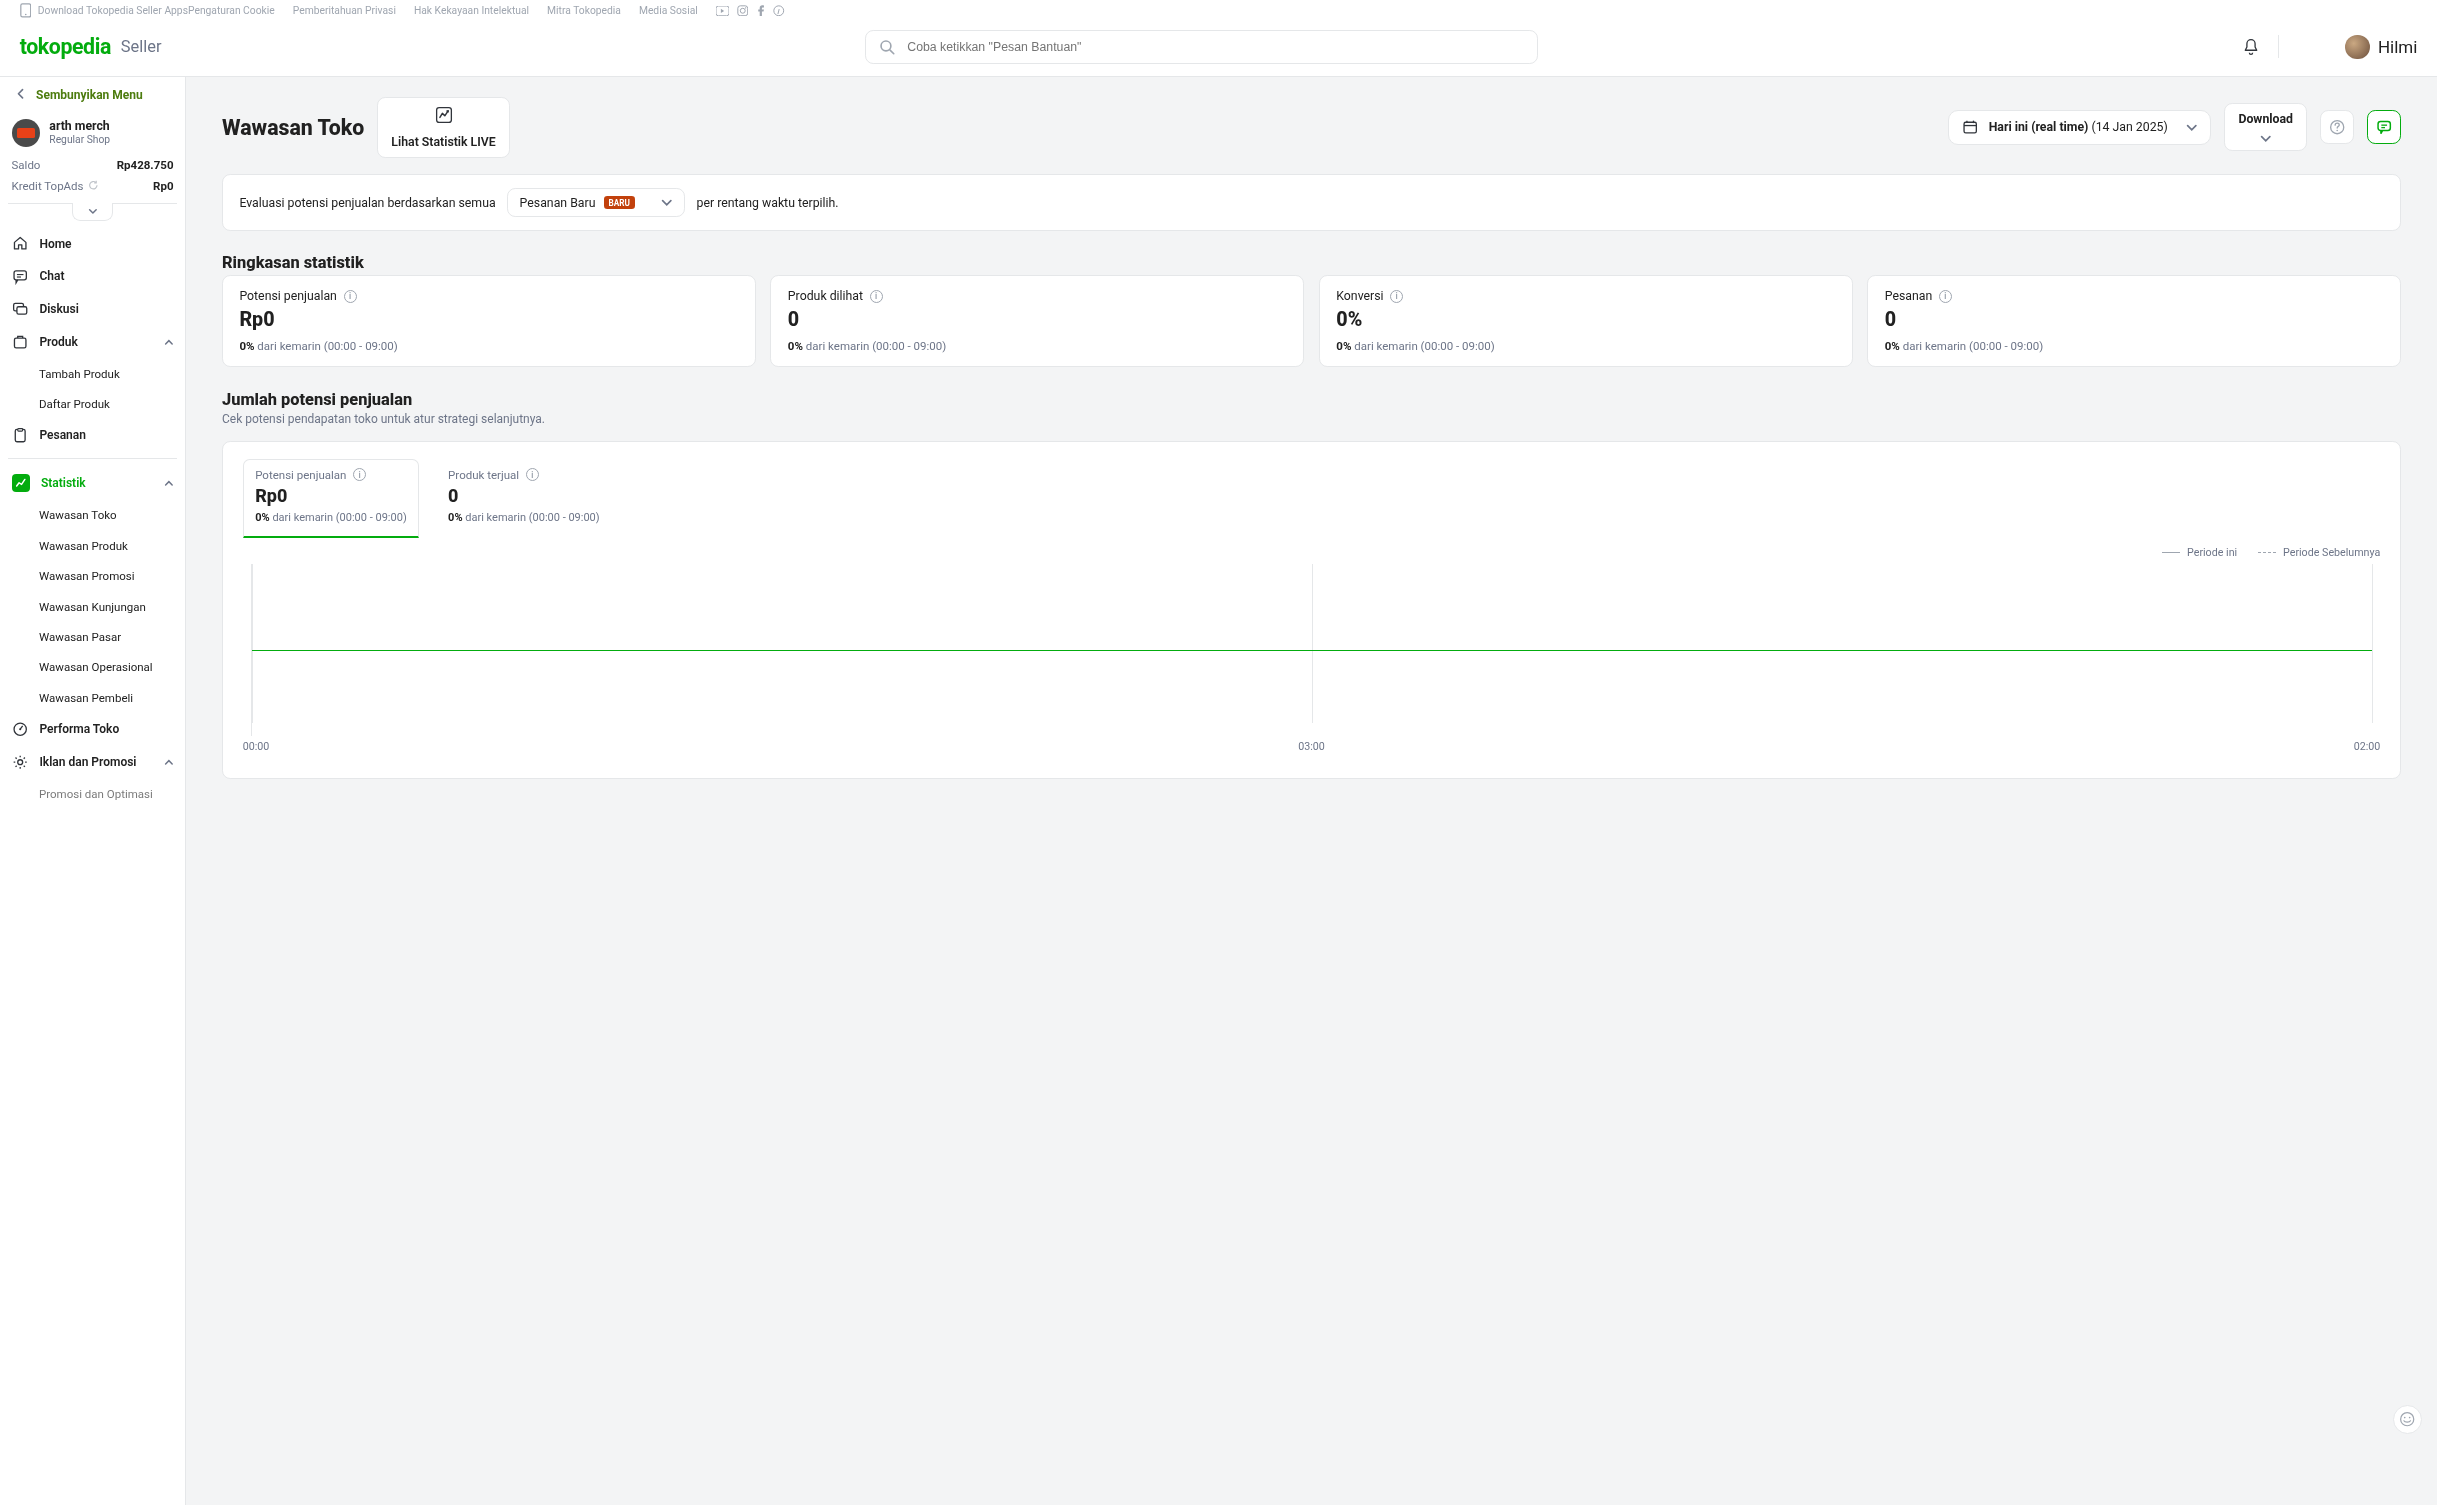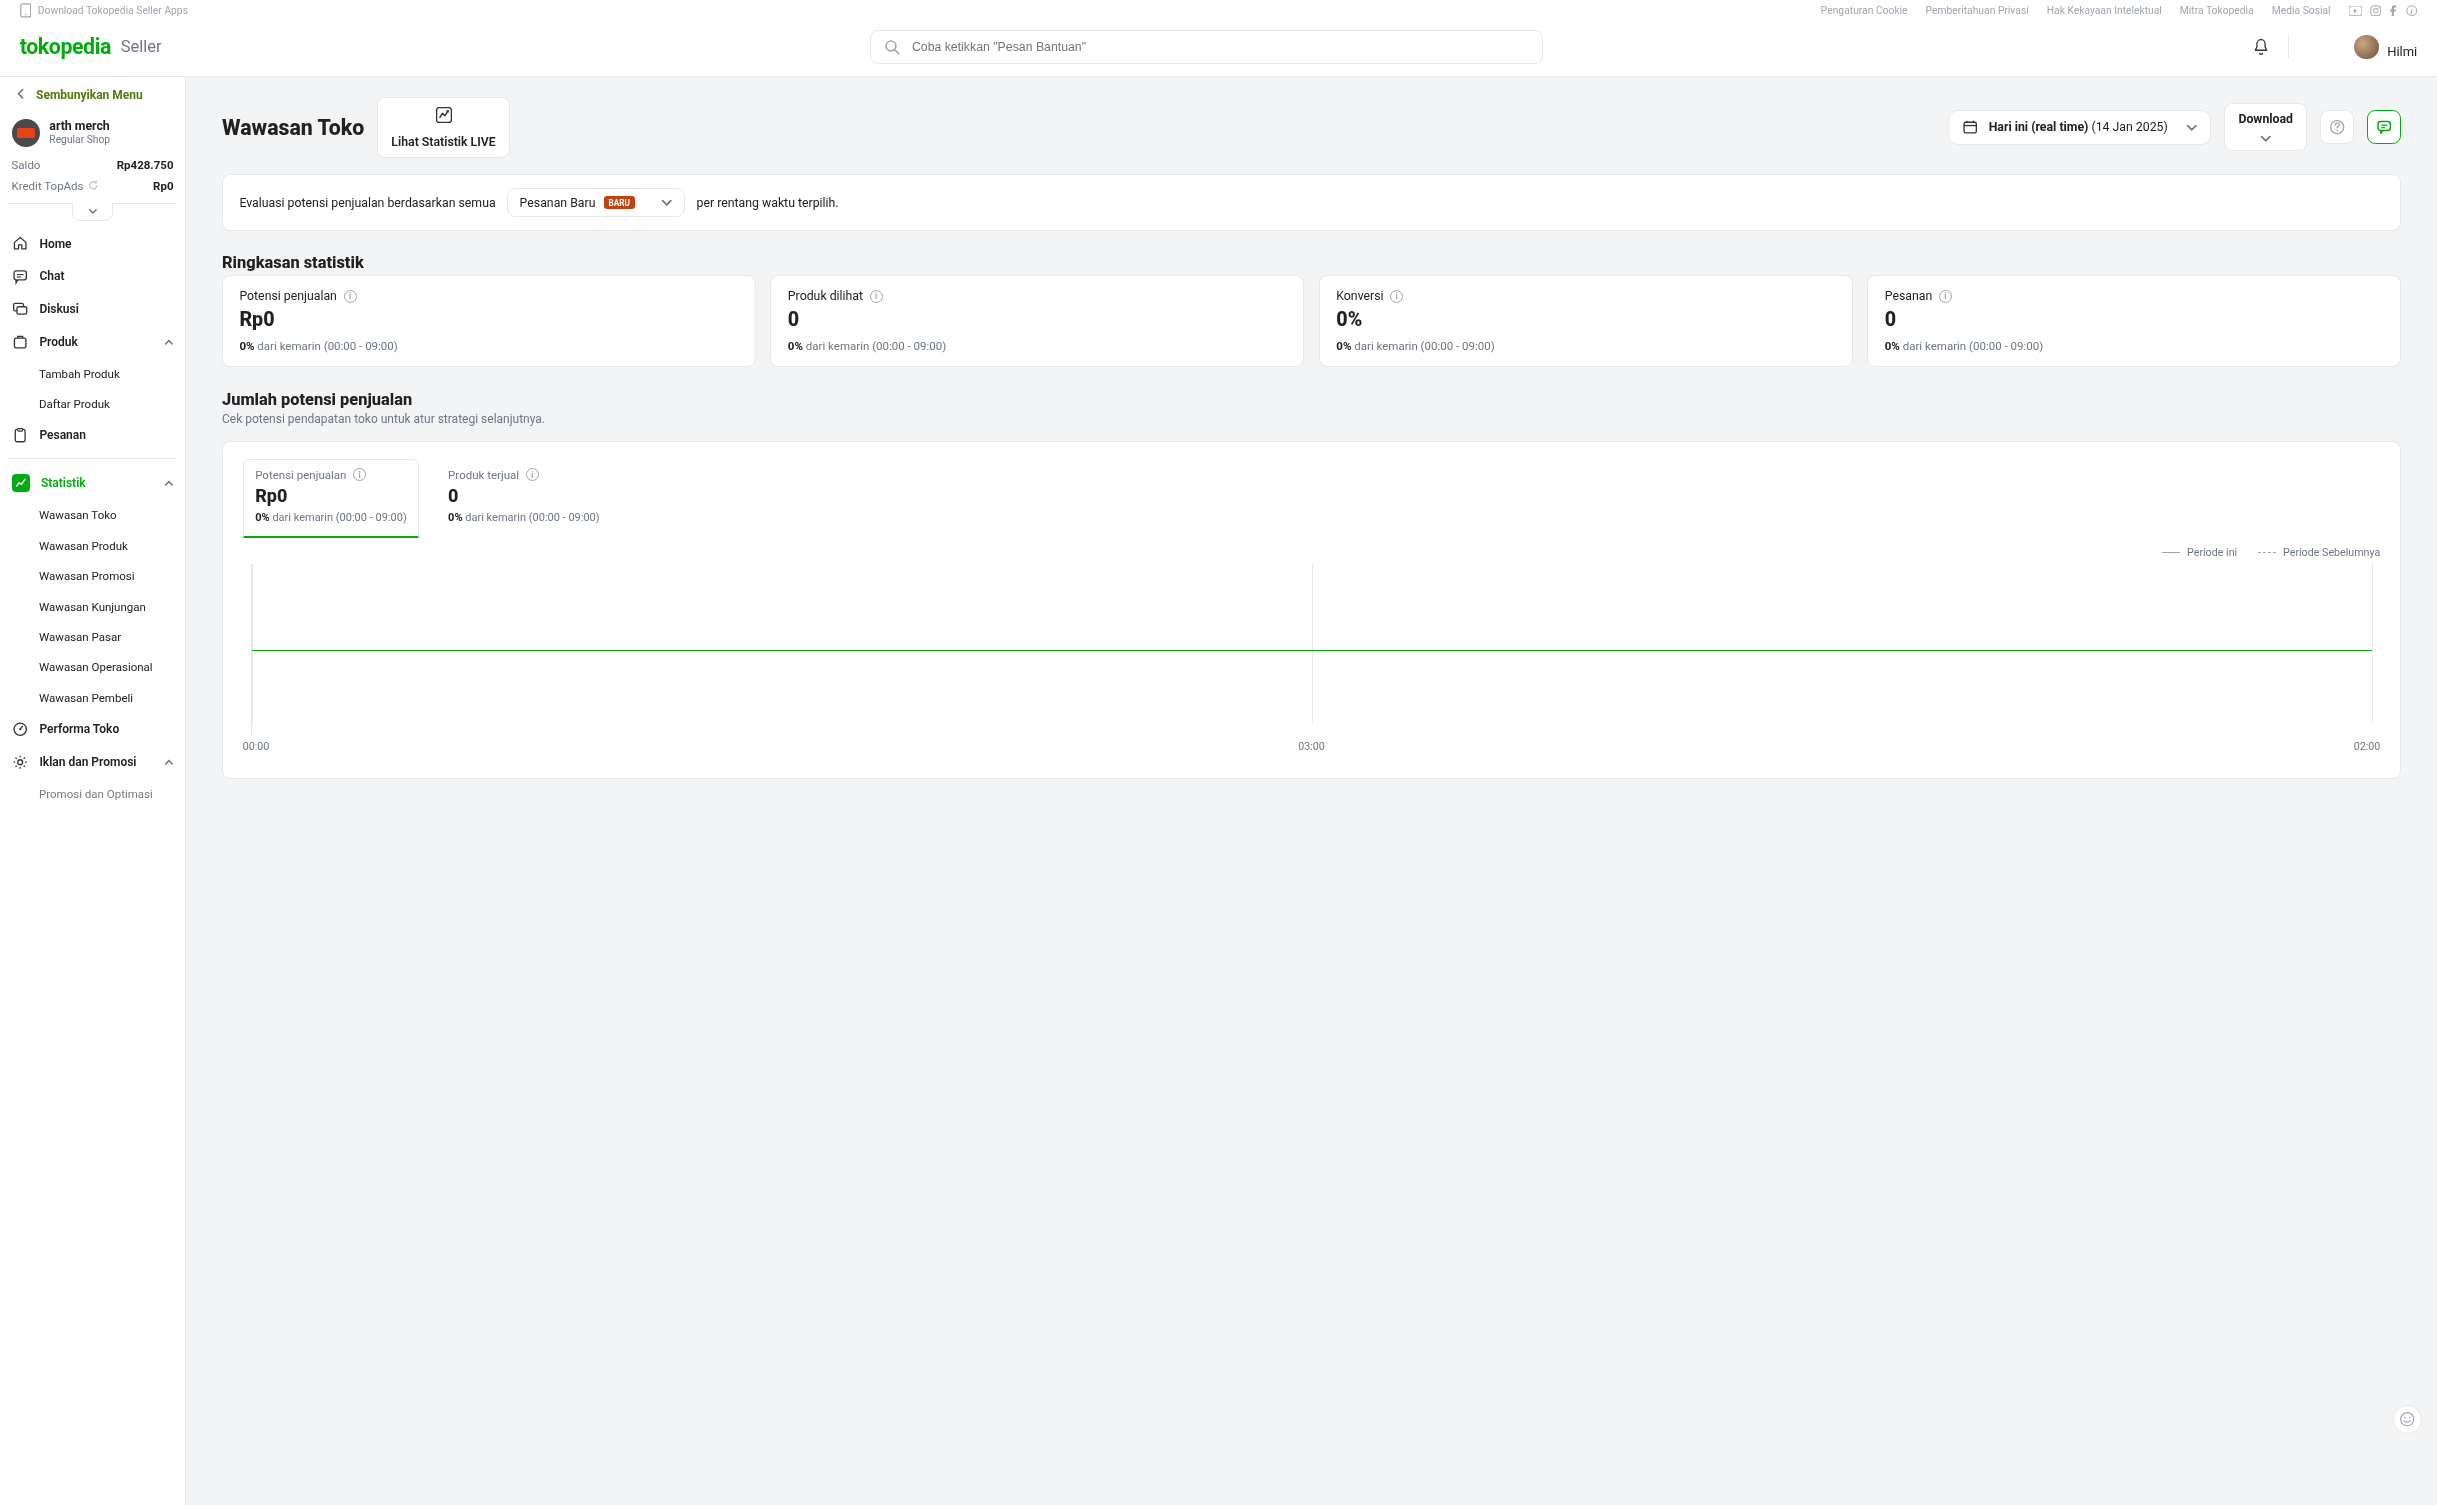--- a/index.html
+++ b/index.html
@@ -12,7 +12,7 @@
   .topbar {
     display: flex;
     align-items: center;
-    justify-content: space-between;
+    justify-content: flex-start;
     padding: 3.3px 19.7px;
     background: #fff;
     font-size: 10.3px;

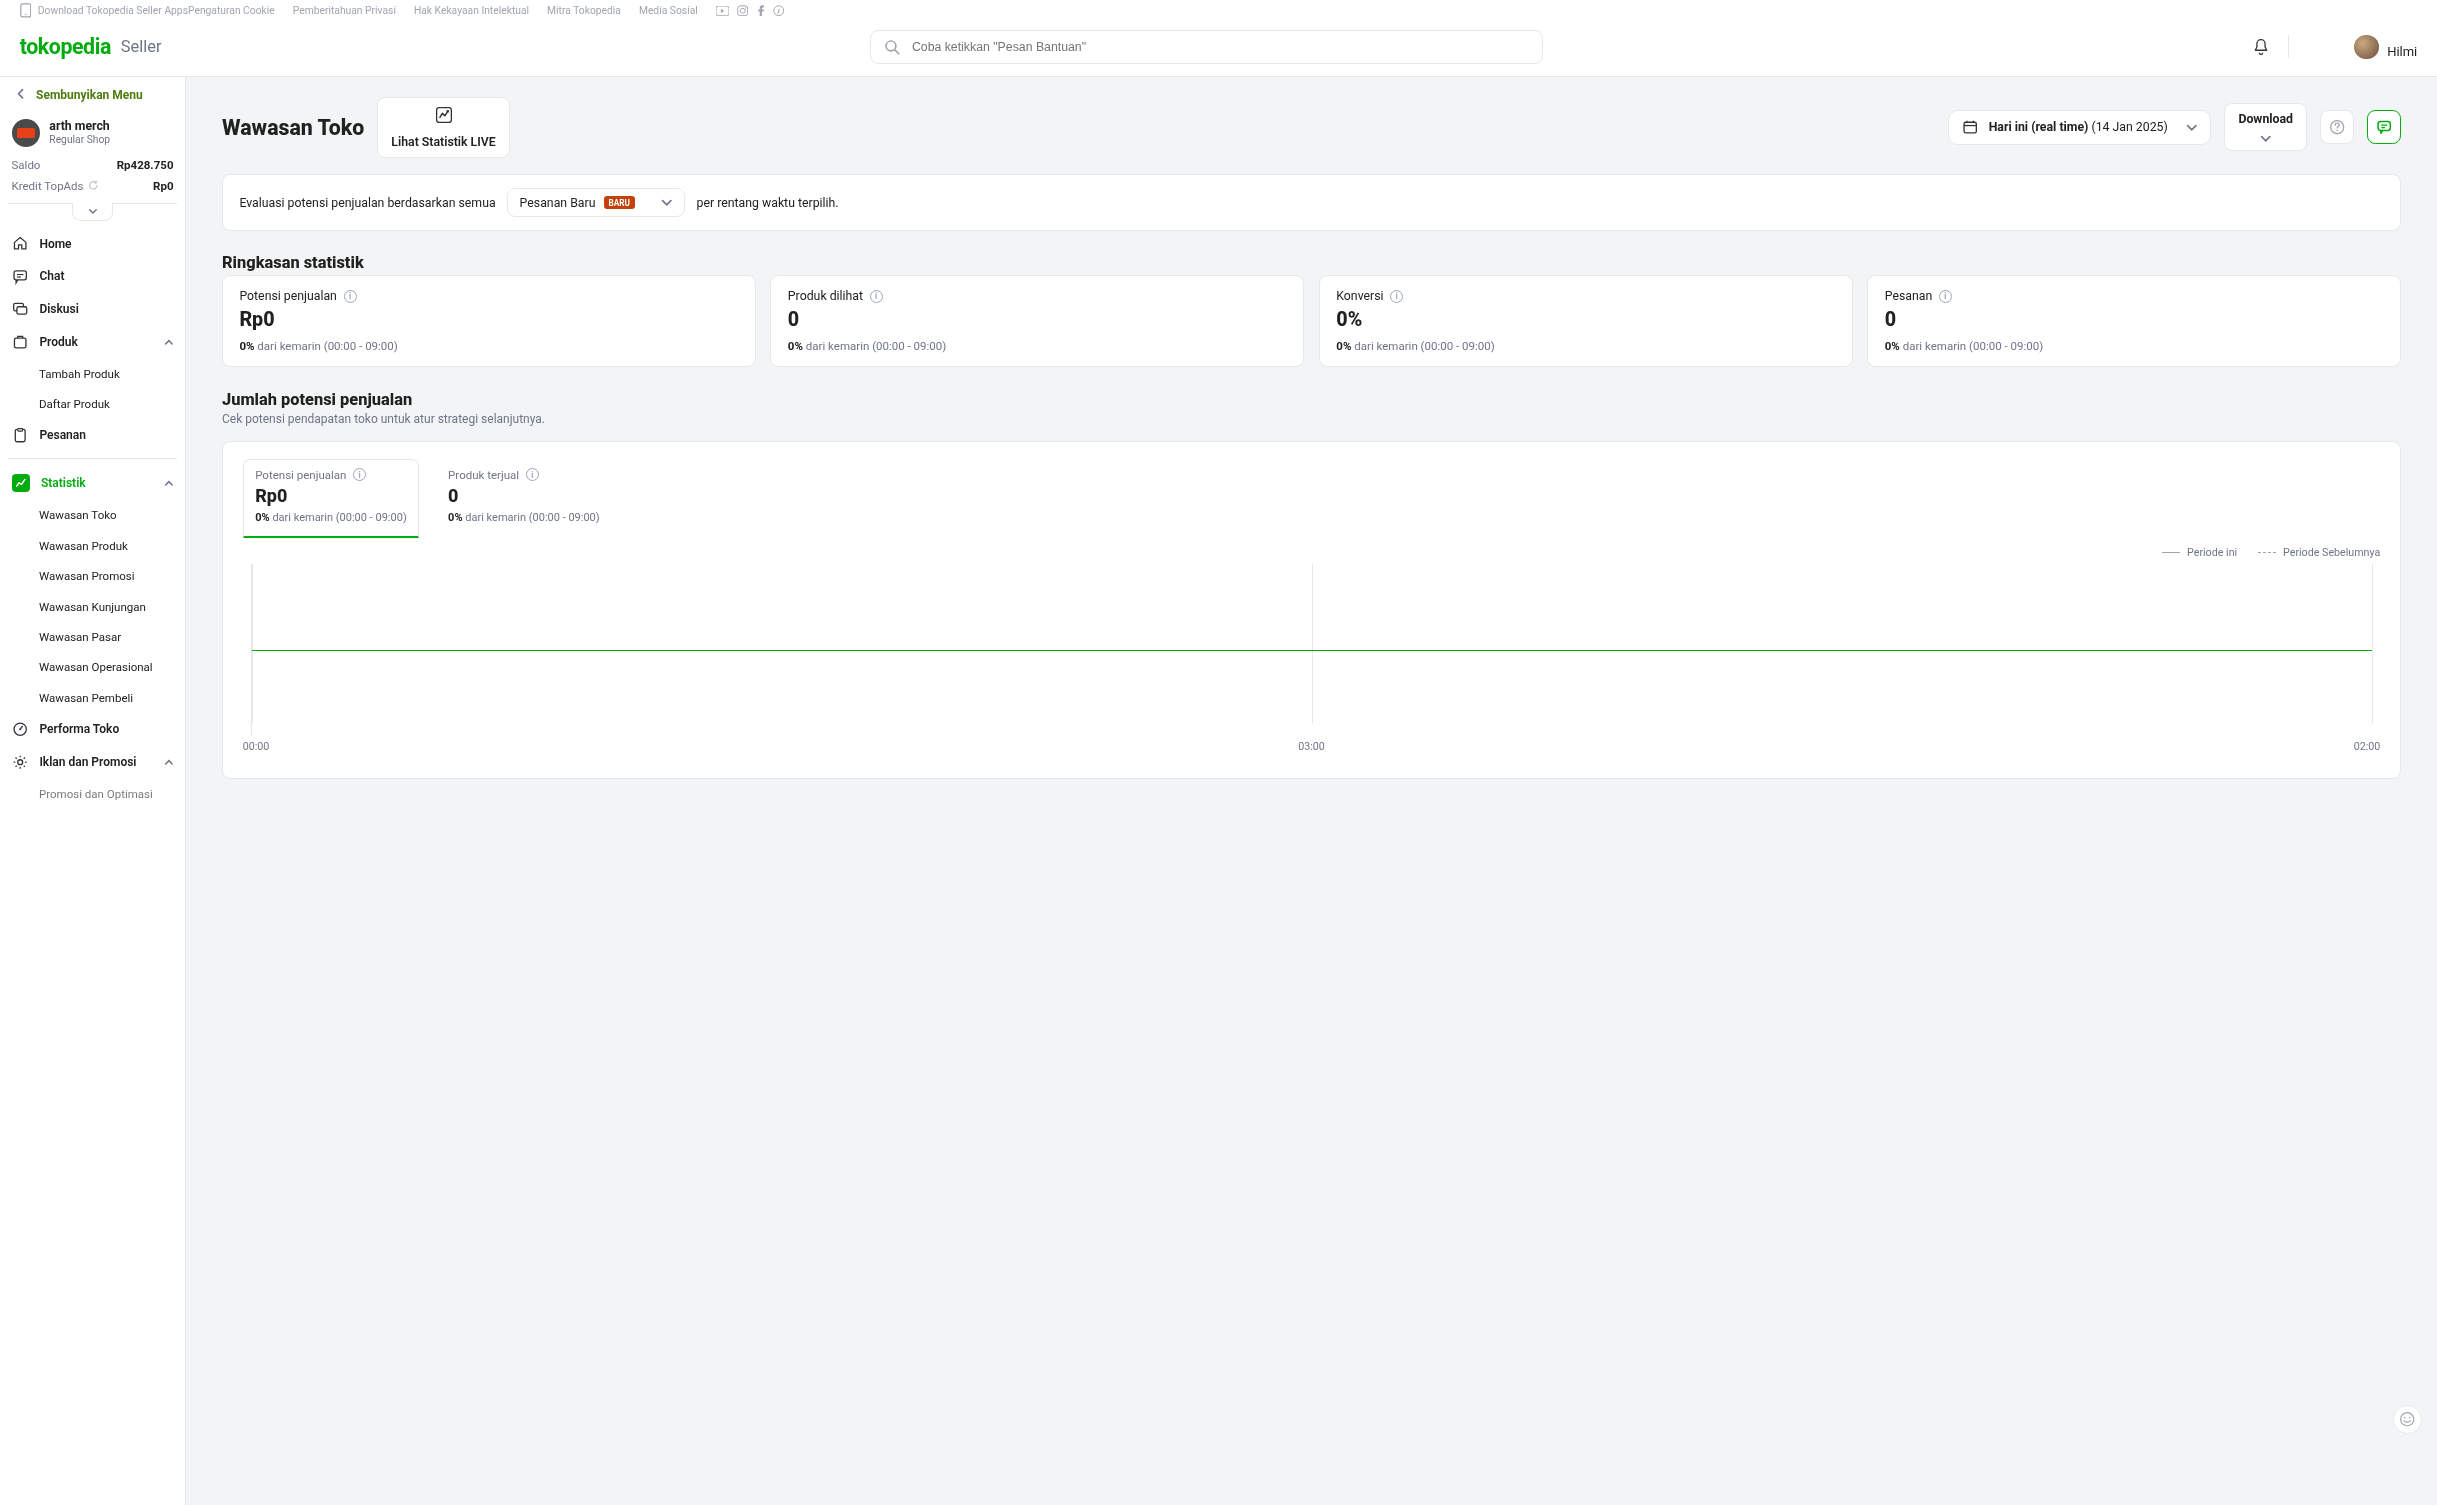--- a/index.html
+++ b/index.html
@@ -56,7 +56,7 @@
   .header-right { display: flex; align-items: center; gap: 18px; }
   .bell-wrap { position: relative; }
   .divider-v { width:0.8px; height:23px; background:#e5e7e9; }
-  .user { display:flex; align-items:flex-end; gap:8.2px; font-size:13px;margin-left:48px;}
+  .user { display:flex; align-items:center; gap:8.2px; font-size:17px;margin-left:48px;}
   .avatar { width:24.6px; height:24.6px; border-radius:50%; background: radial-gradient(circle at 35% 35%, #caa882, #6b4e3b);}
   .layout { display:flex; }
   .sidebar {

